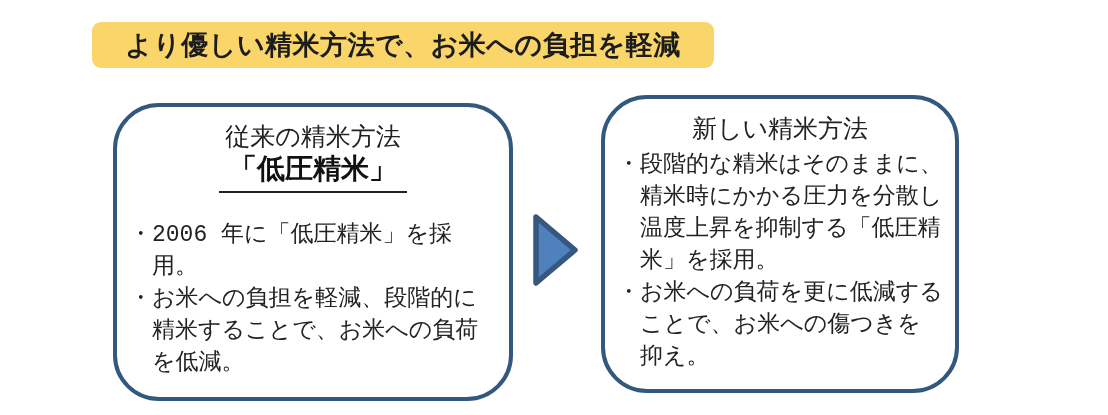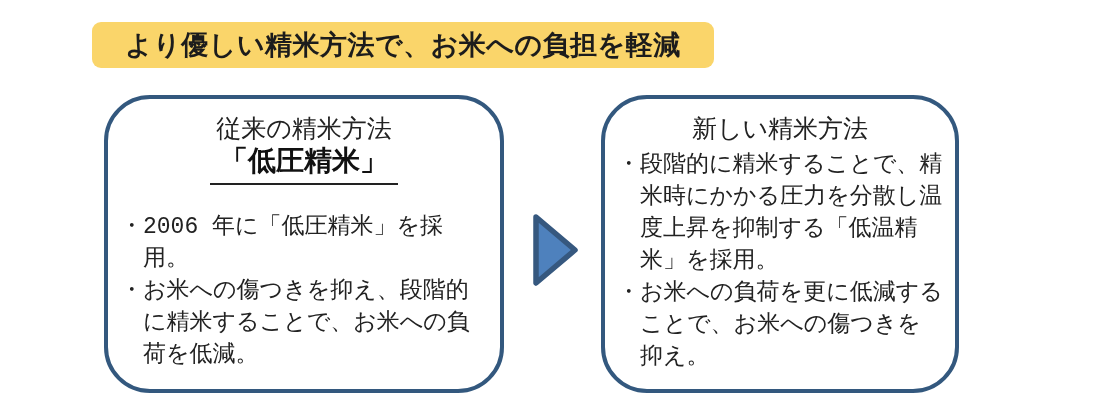--- a/index.html
+++ b/index.html
@@ -40,7 +40,7 @@
     box-sizing: border-box;
     padding: 12px 12px 0 12px;
   }
-  .box-left  { left: 104px; width: 400px; }
+  .box-left  { left: 113px; width: 400px; margin-top: 8px; }
   .box-right { left: 601px; width: 358px; }
   .box-subtitle {
     text-align: center;

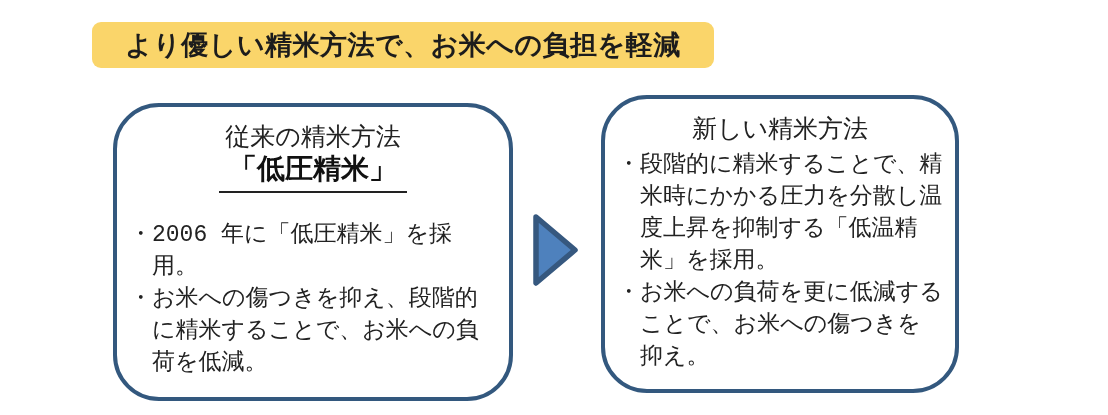--- a/index.html
+++ b/index.html
@@ -103,7 +103,7 @@
 <div class="box box-right">
   <div class="box-subtitle">新しい精米方法</div>
   <div class="bullets">
-    <div class="bullet">・段階的に精米することで、精米時にかかる圧力を分散し温度上昇を抑制する「低温精米」を採用。</div>
+    <div class="bullet">・段階的な精米はそのままに、精米時にかかる圧力を分散し温度上昇を抑制する「低圧精米」を採用。</div>
     <div class="bullet">・お米への負荷を更に低減することで、お米への傷つきを抑え。</div>
   </div>
 </div>

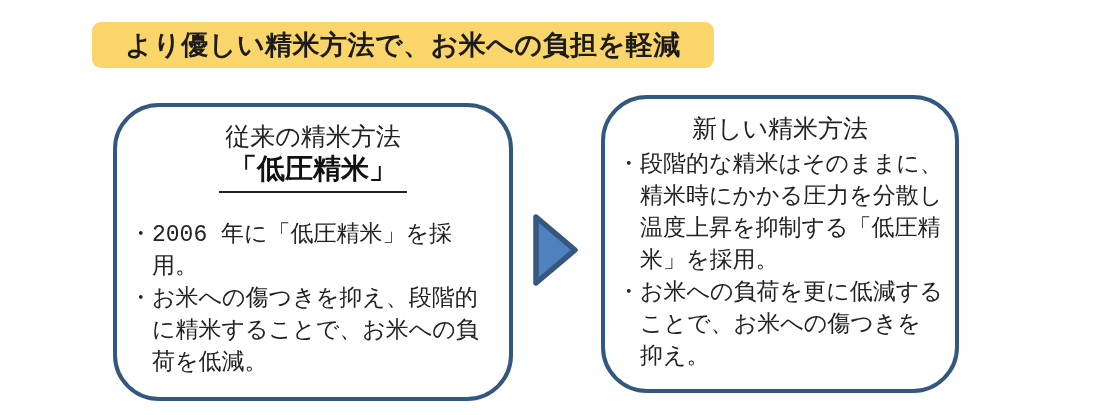--- a/index.html
+++ b/index.html
@@ -90,7 +90,7 @@
   </div>
   <div class="bullets">
     <div class="bullet">・2006 年に「低圧精米」を採用。</div>
-    <div class="bullet">・お米への傷つきを抑え、段階的に精米することで、お米への負荷を低減。</div>
+    <div class="bullet">・お米への負担を軽減、段階的に精米することで、お米への負荷を低減。</div>
   </div>
 </div>
 

